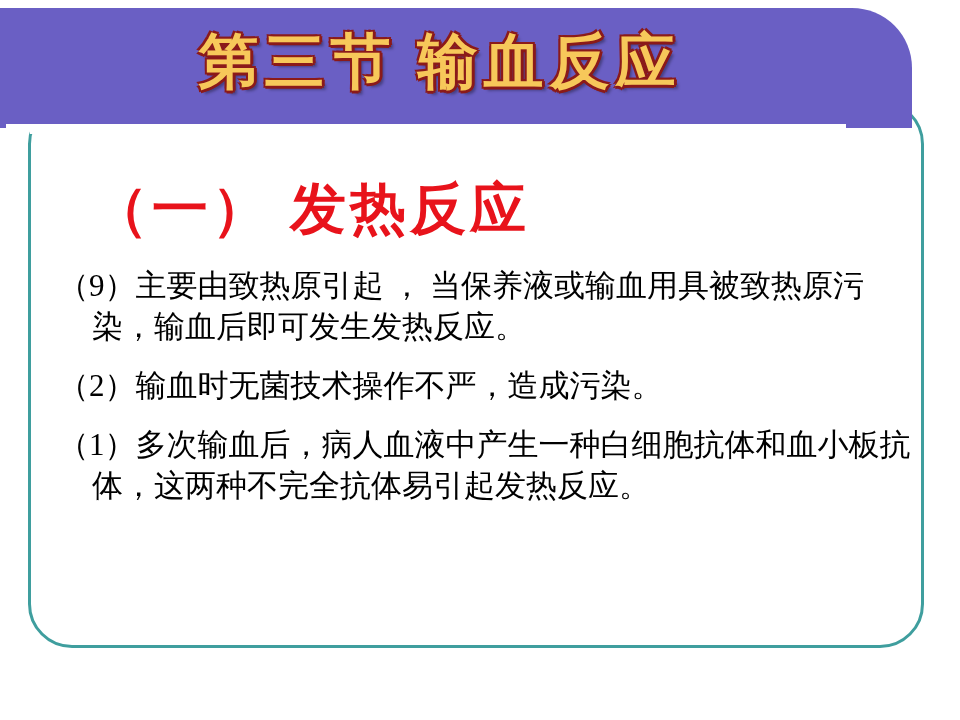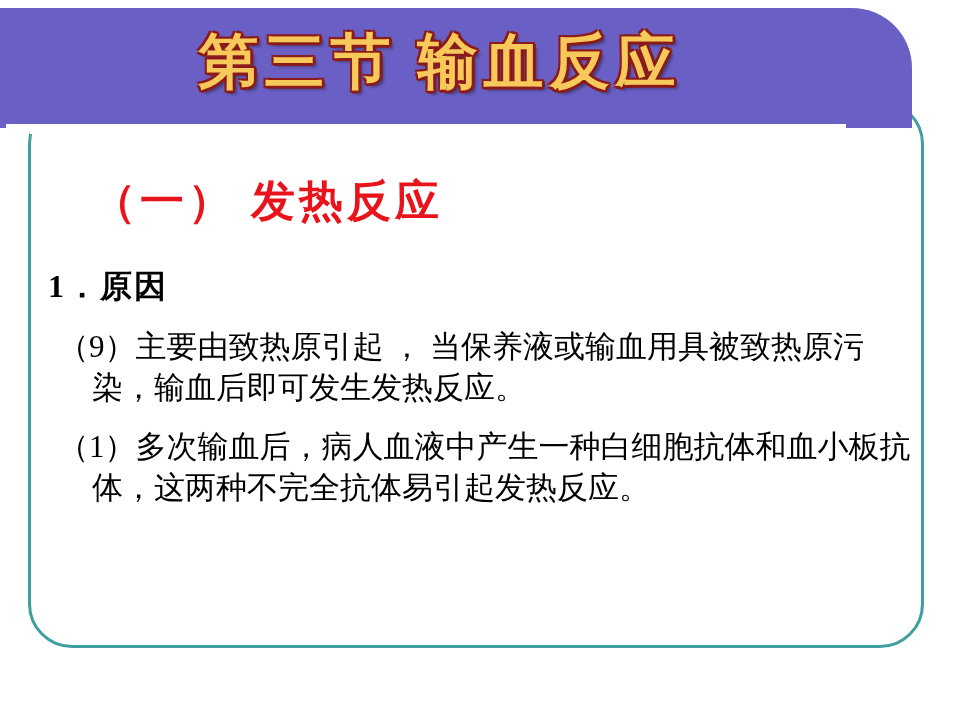--- a/index.html
+++ b/index.html
@@ -102,7 +102,7 @@
   .subtitle {
     margin: 22px 0 0 48px;
     font-family: "Liberation Serif", serif;
-    font-size: 44px;
+    font-size: 56px;
     font-weight: bold;
     color: #e8131b;
     letter-spacing: 4px;

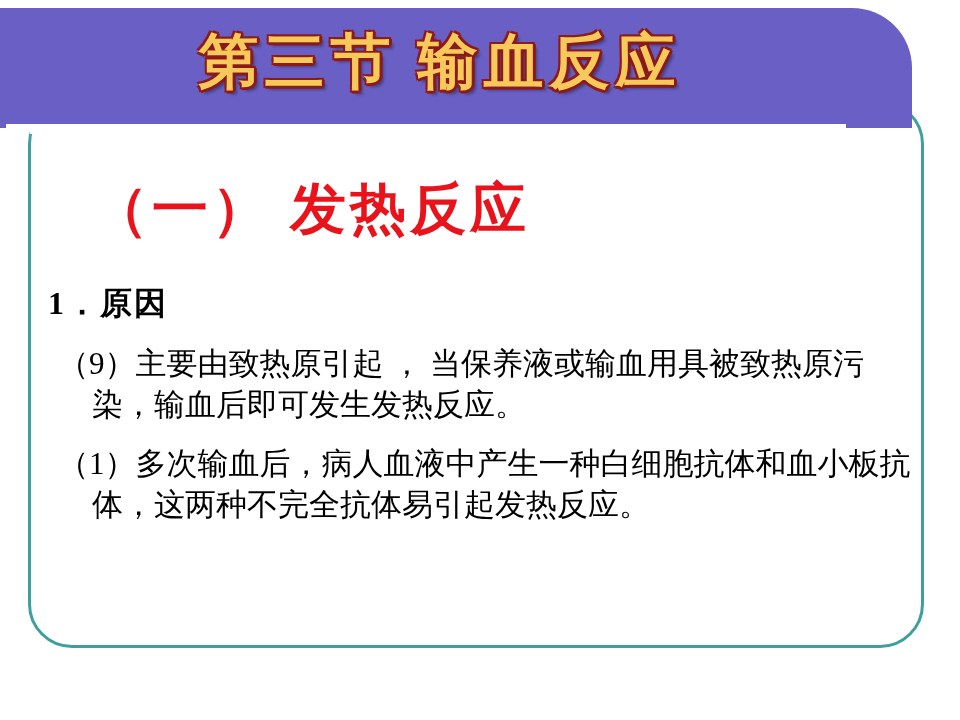--- a/index.html
+++ b/index.html
@@ -144,7 +144,6 @@
 
   <div class="content">
     <div class="subtitle">（一） 发热反应</div>
-    <div class="section-heading">1．原因</div>
 
     <div class="para">
       <span class="hang">（9）主要由致热原引起 ， 当保养液或输血用具被致热原污染，输血后即可发生发热反应。</span>

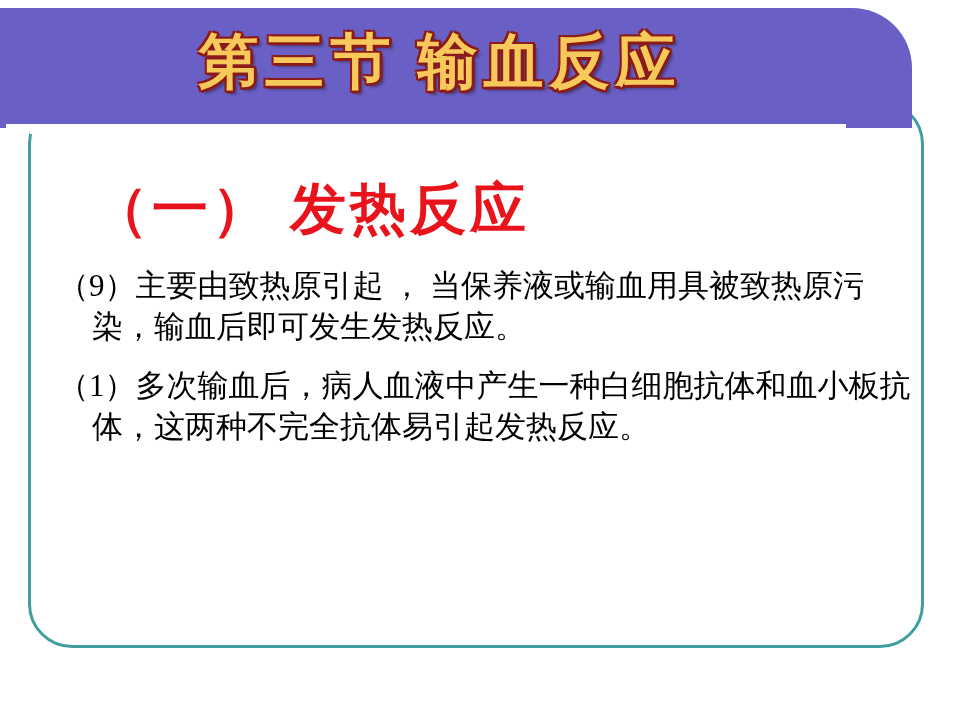--- a/index.html
+++ b/index.html
@@ -149,6 +149,9 @@
       <span class="hang">（9）主要由致热原引起 ， 当保养液或输血用具被致热原污染，输血后即可发生发热反应。</span>
     </div>
     <div class="para">
+      <span class="hang">（2）输血时无菌技术操作不严，造成污染。</span>
+    </div>
+    <div class="para">
       <span class="hang">（1）多次输血后，病人血液中产生一种白细胞抗体和血小板抗体，这两种不完全抗体易引起发热反应。</span>
     </div>
   </div>

